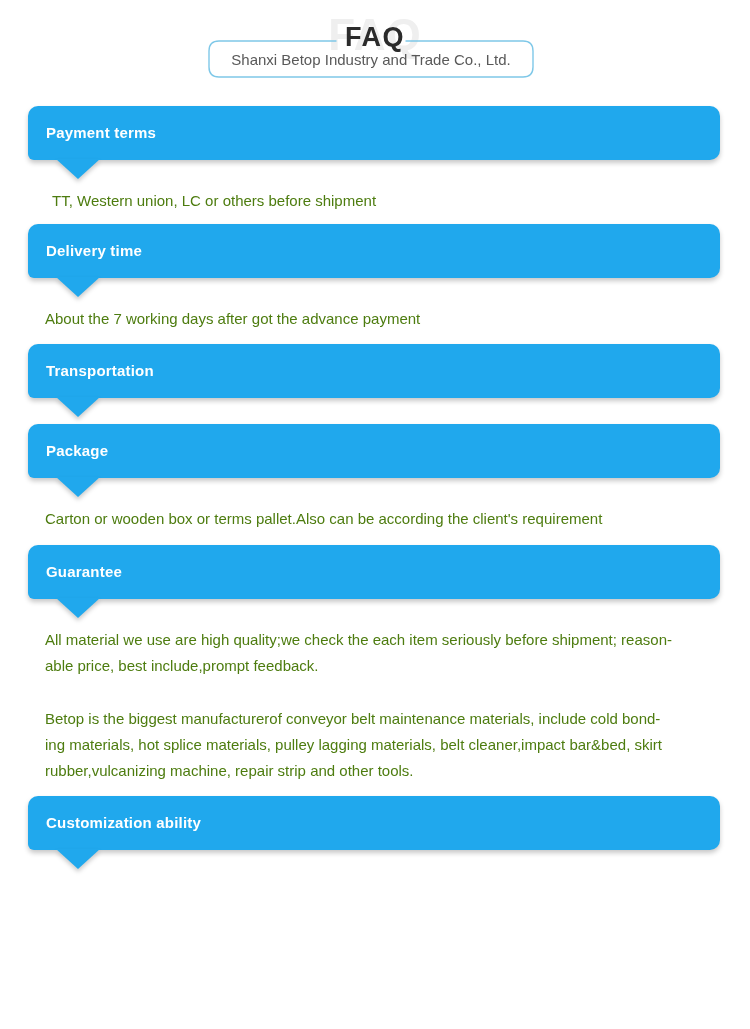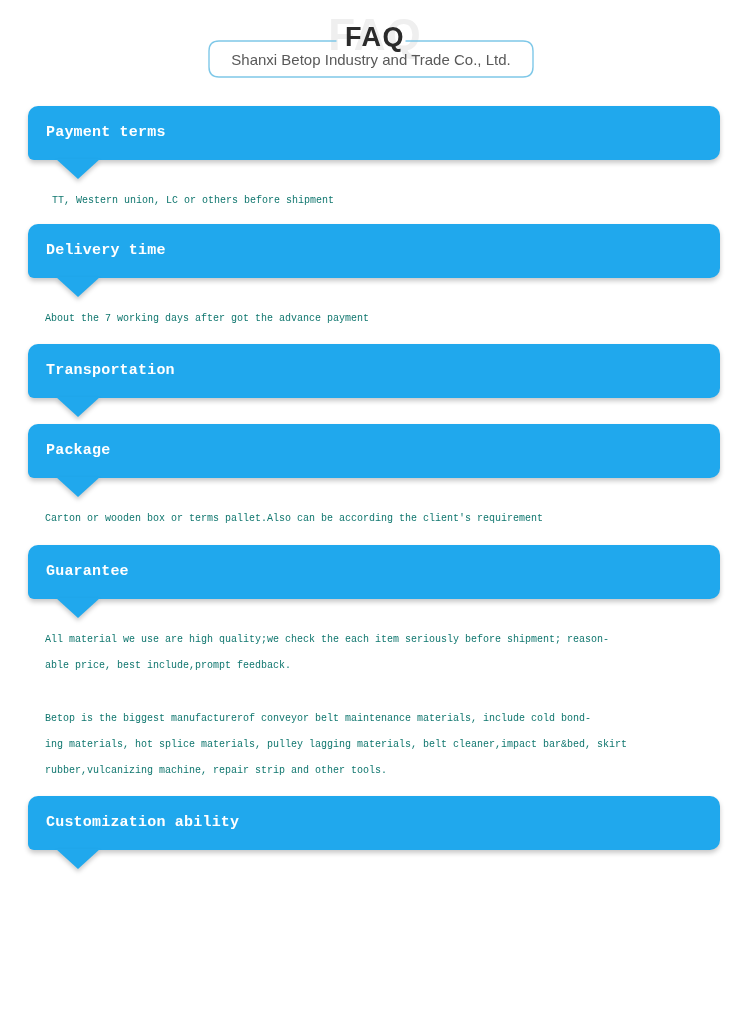--- a/index.html
+++ b/index.html
@@ -78,7 +78,6 @@
   .faq-list {
     position: relative;
     padding: 8px;
-    font-family: Liberation Mono, monospace;
   }
   .faq-item { position: relative; }
 

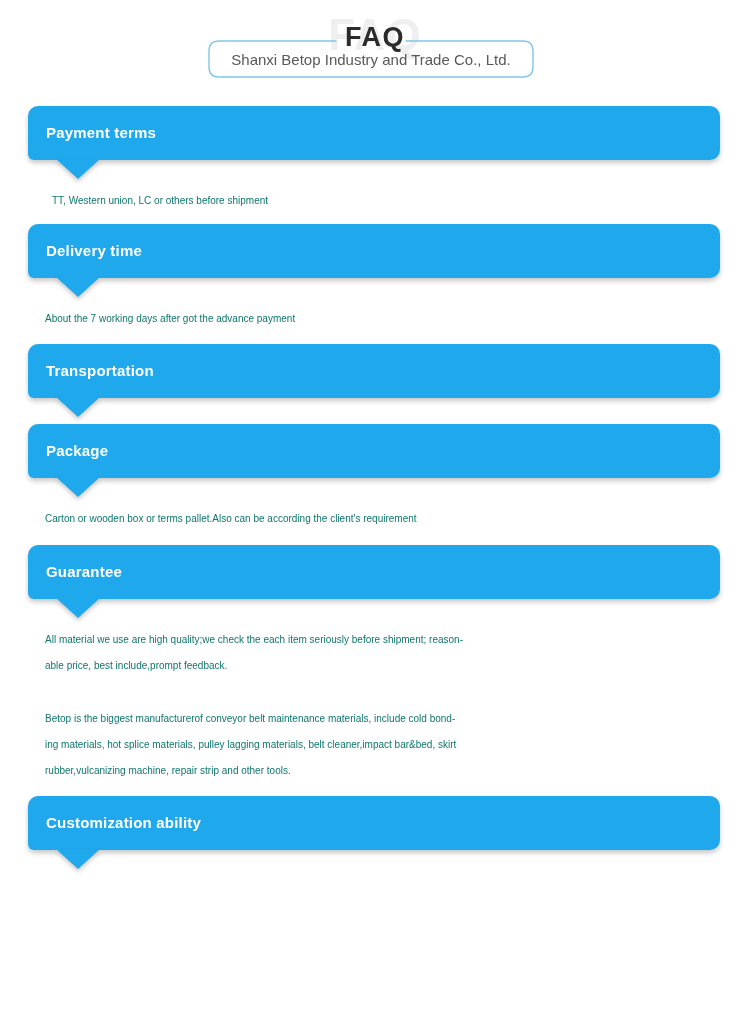--- a/index.html
+++ b/index.html
@@ -121,8 +121,8 @@
   .faq-answer {
     margin: 0 24px 0 37px;
     padding-top: 14px;
-    font-size: 10px;
-    color: #0f766e;
+    font-size: 15px;
+    color: #4d7c0f;
     line-height: 26px;
     white-space: pre-line;
   }

